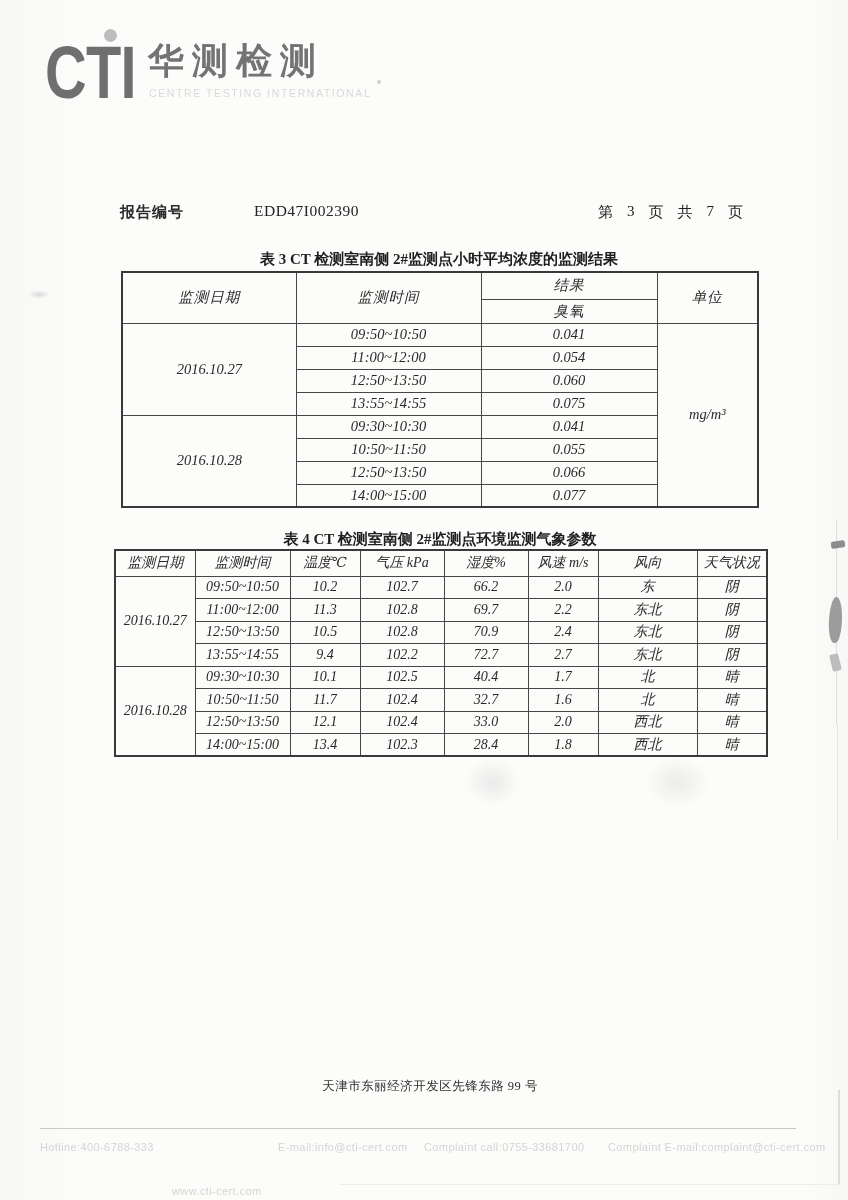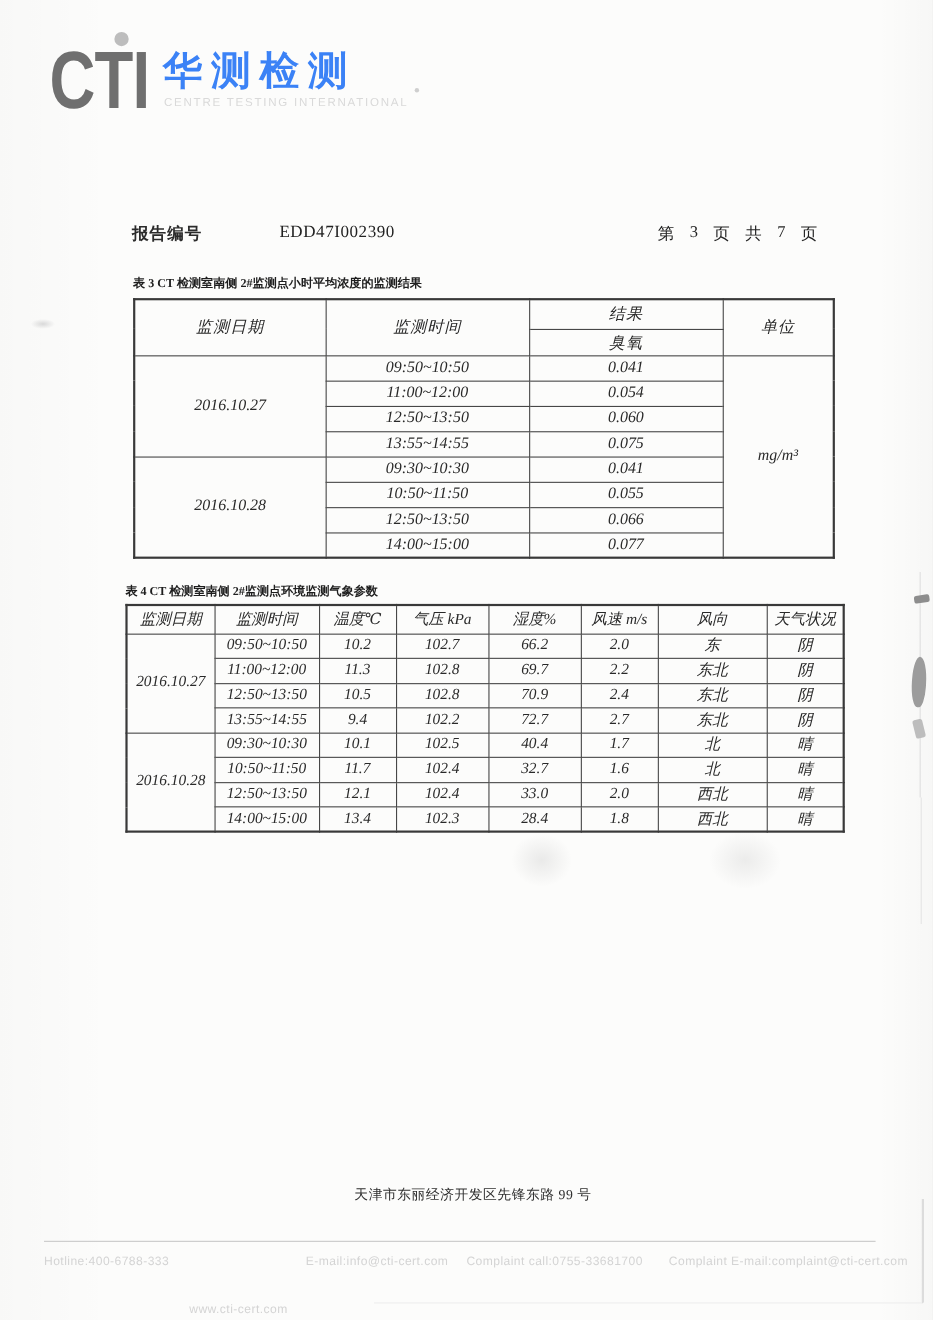--- a/index.html
+++ b/index.html
@@ -31,9 +31,9 @@
   }
   .logo-cn {
     position:absolute; left:148px; top:46px;
-    font-family:Liberation Sans, sans-serif;
+    font-family:Liberation Mono, monospace;
     font-weight:700; font-size:36px; line-height:1; letter-spacing:8px;
-    color:#3b82f6;
+    color:#737373;
   }
   .logo-en {
     position:absolute; left:149px; top:87px;

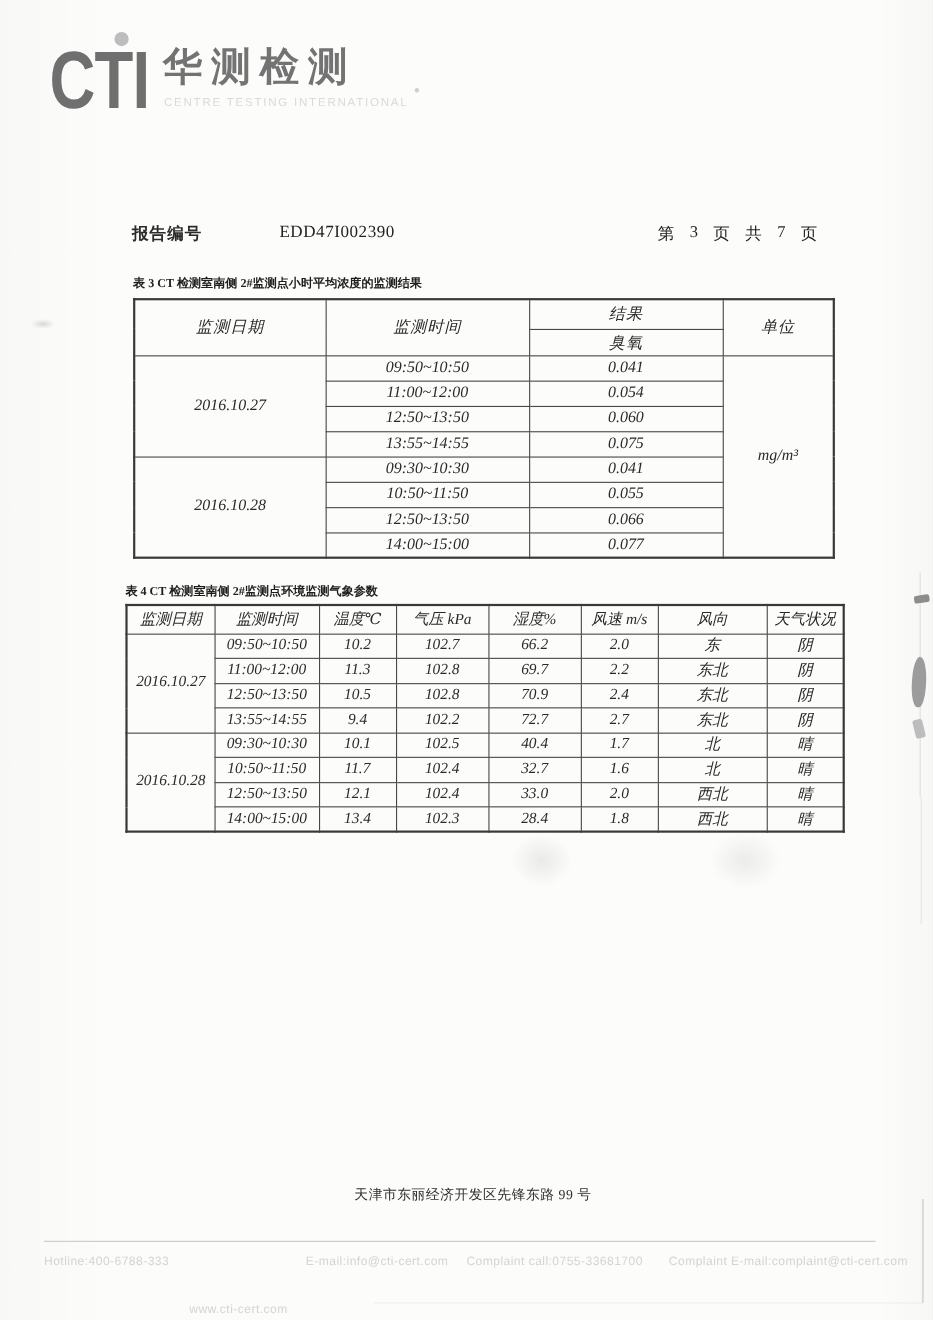--- a/index.html
+++ b/index.html
@@ -62,7 +62,7 @@
   }
 
   
-  .tbl-caption { position:absolute; font-size:11px; font-weight:700; color:#1e1e1e; }
+  .tbl-caption { position:absolute; text-align:center; font-size:15px; font-weight:700; color:#1e1e1e; }
   #t3-caption { left:121px; width:636px; top:250px; }
   #t4-caption { left:114px; width:652px; top:530px; }
 

